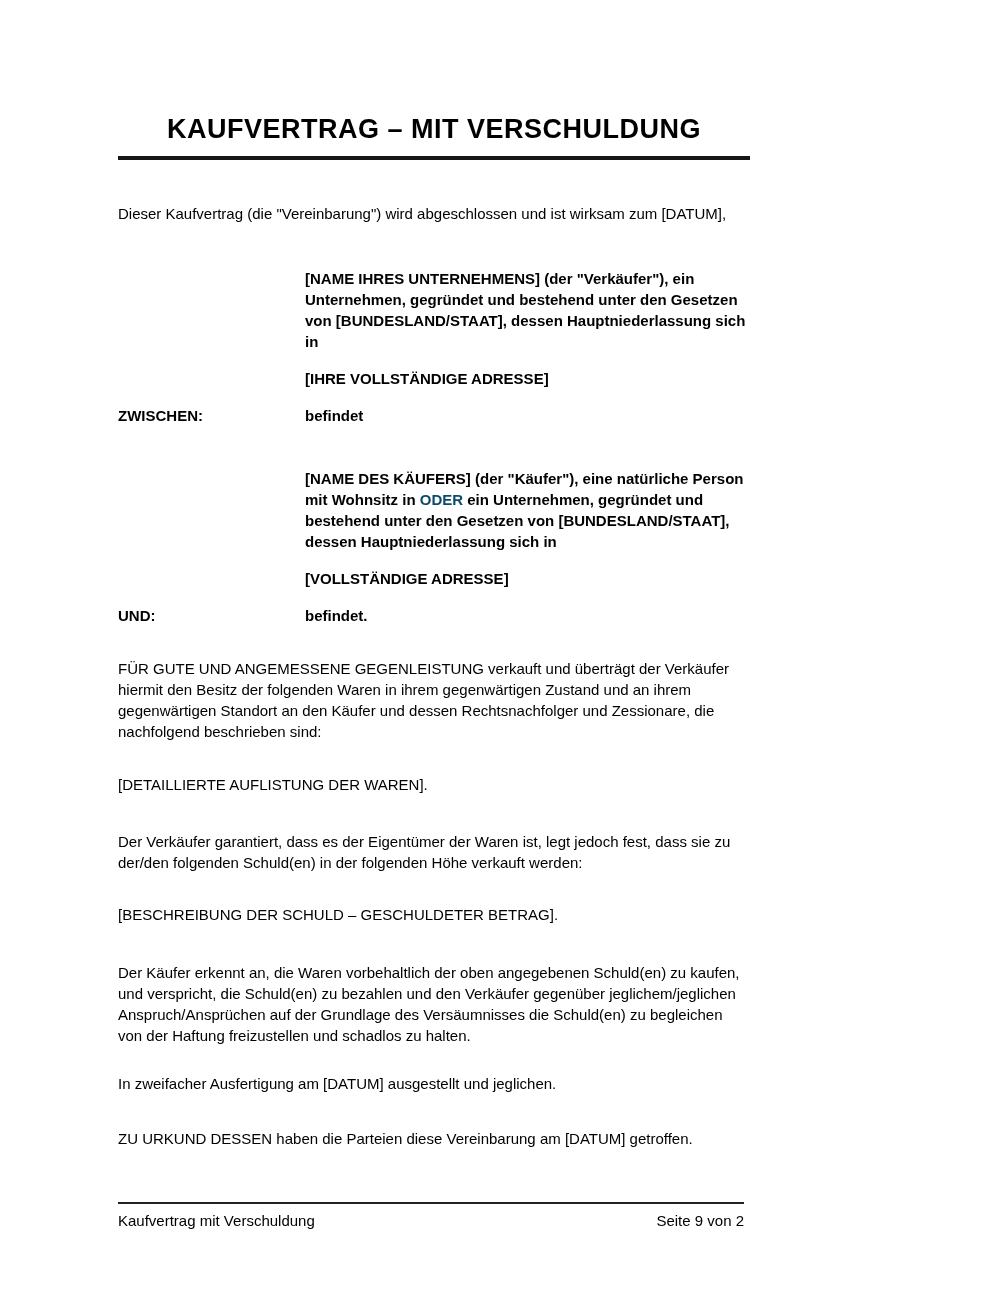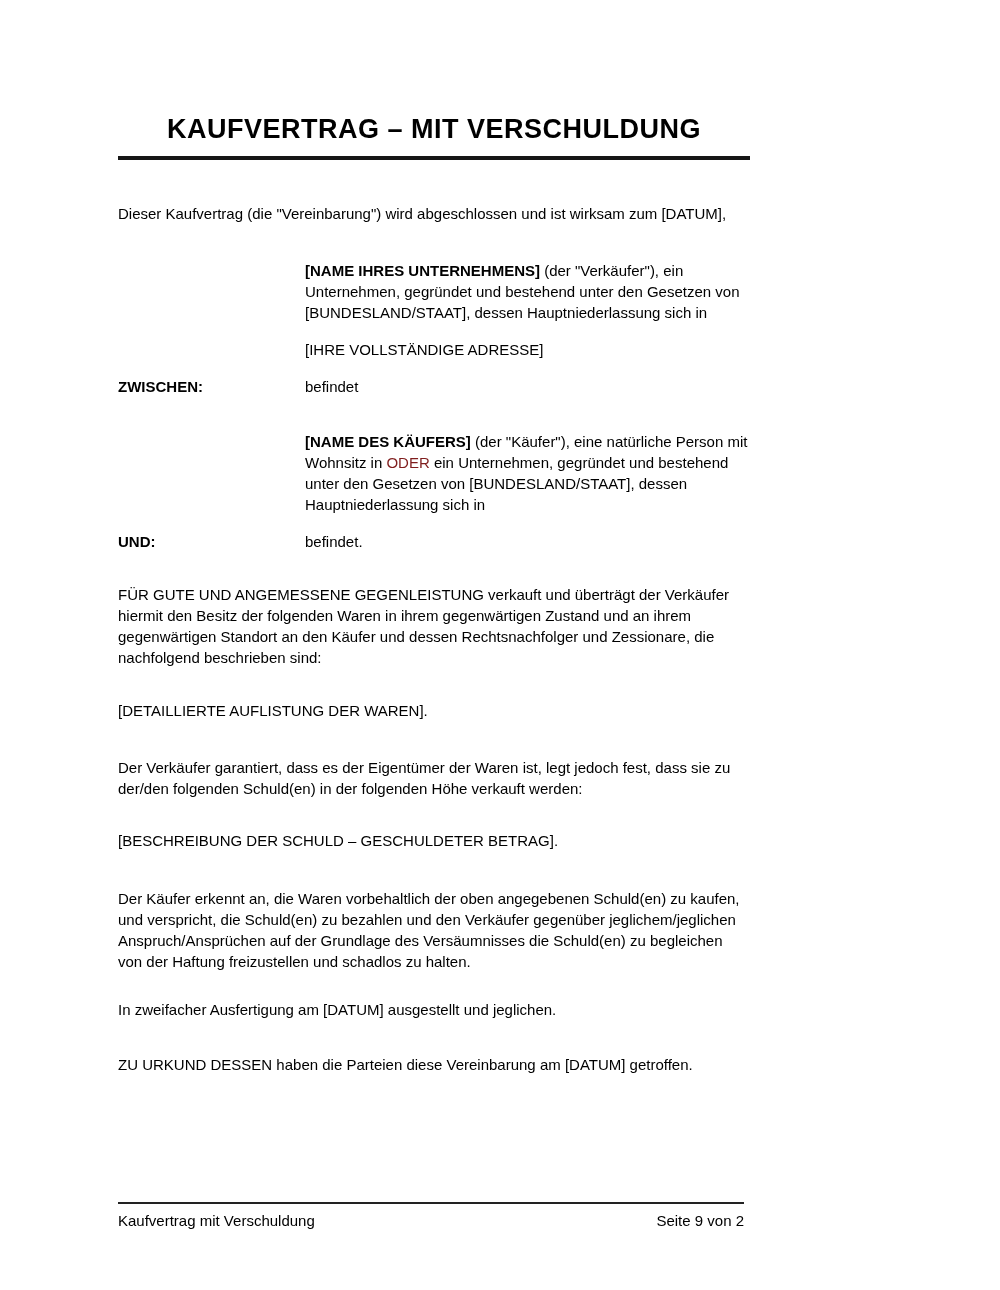--- a/index.html
+++ b/index.html
@@ -58,7 +58,8 @@
     flex: 1;
   }
   .party-body p {
-    margin: 0 0 16px 0;
+    margin: 8px 0 16px 0;
+    font-weight: bold;
   }
   .party-body p:last-child {
     margin-bottom: 0;

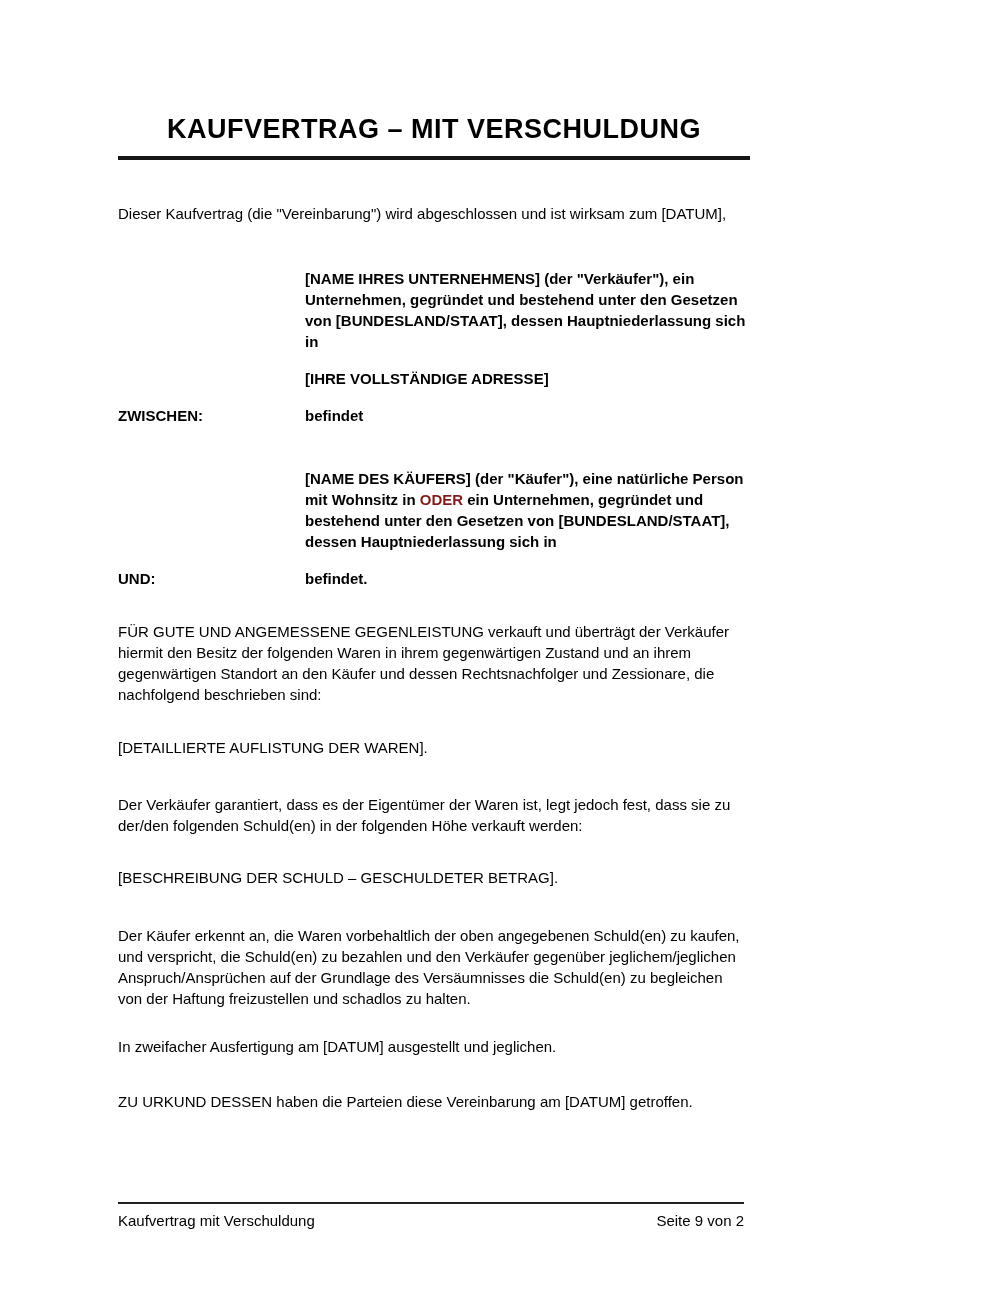--- a/index.html
+++ b/index.html
@@ -65,7 +65,7 @@
     margin-bottom: 0;
   }
   .muted {
-    color: #7f1d1d;
+    color: #0c4a6e;
   }
   .footer {
     position: absolute;

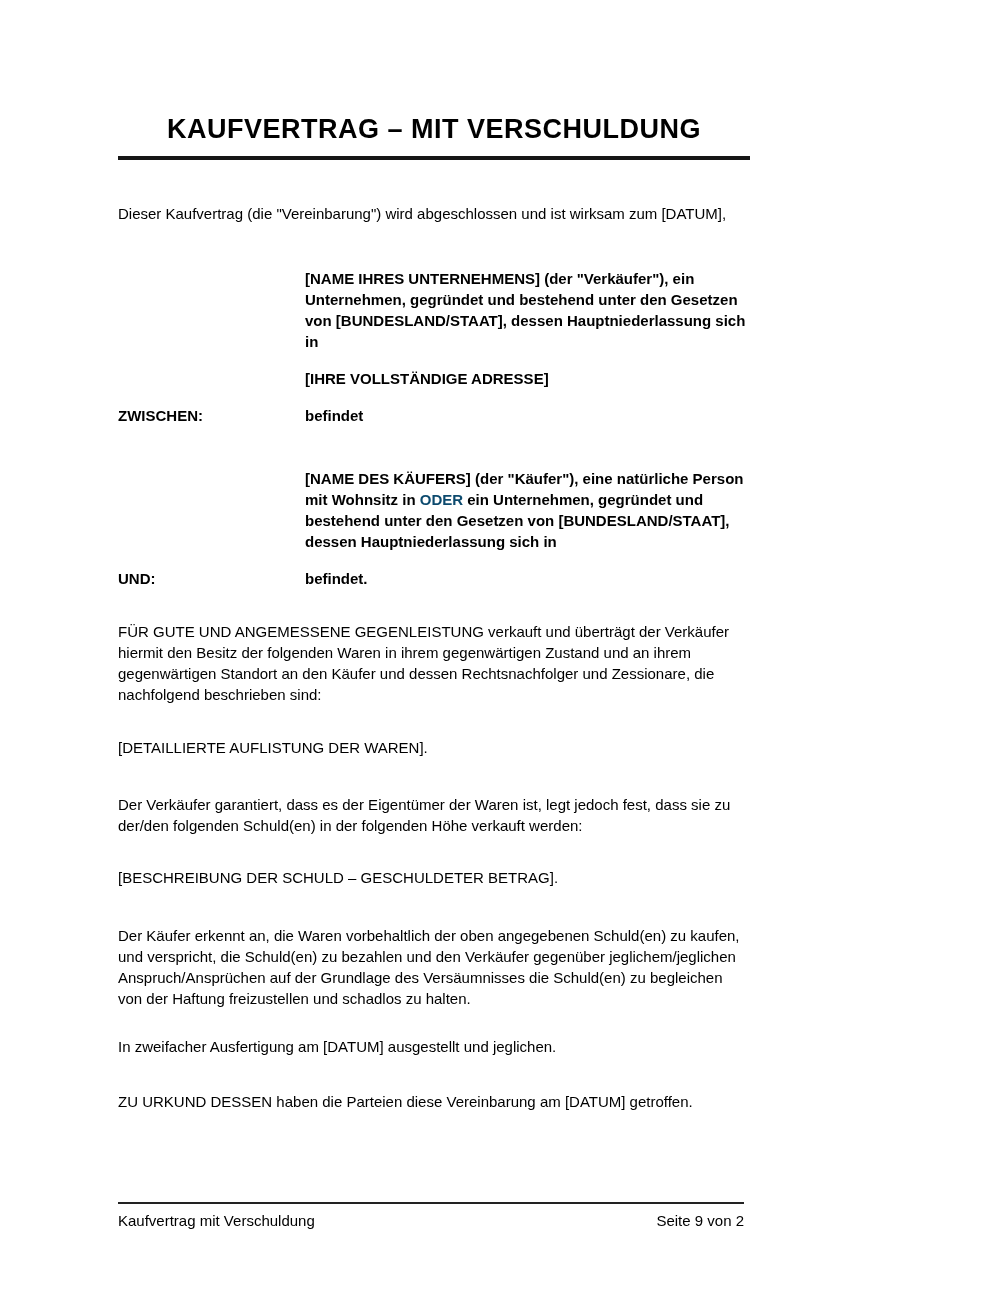--- a/index.html
+++ b/index.html
@@ -111,6 +111,7 @@
       <div class="party-label">UND:</div>
       <div class="party-body">
         <p><strong>[NAME DES KÄUFERS]</strong><span> (der "Käufer"), eine natürliche Person mit Wohnsitz in </span><span class="muted">ODER</span><span> ein Unternehmen, gegründet und bestehend unter den Gesetzen von [BUNDESLAND/STAAT], dessen Hauptniederlassung sich in</span></p>
+        <p>[VOLLSTÄNDIGE ADRESSE]</p>
         <p>befindet.</p>
       </div>
     </div>

